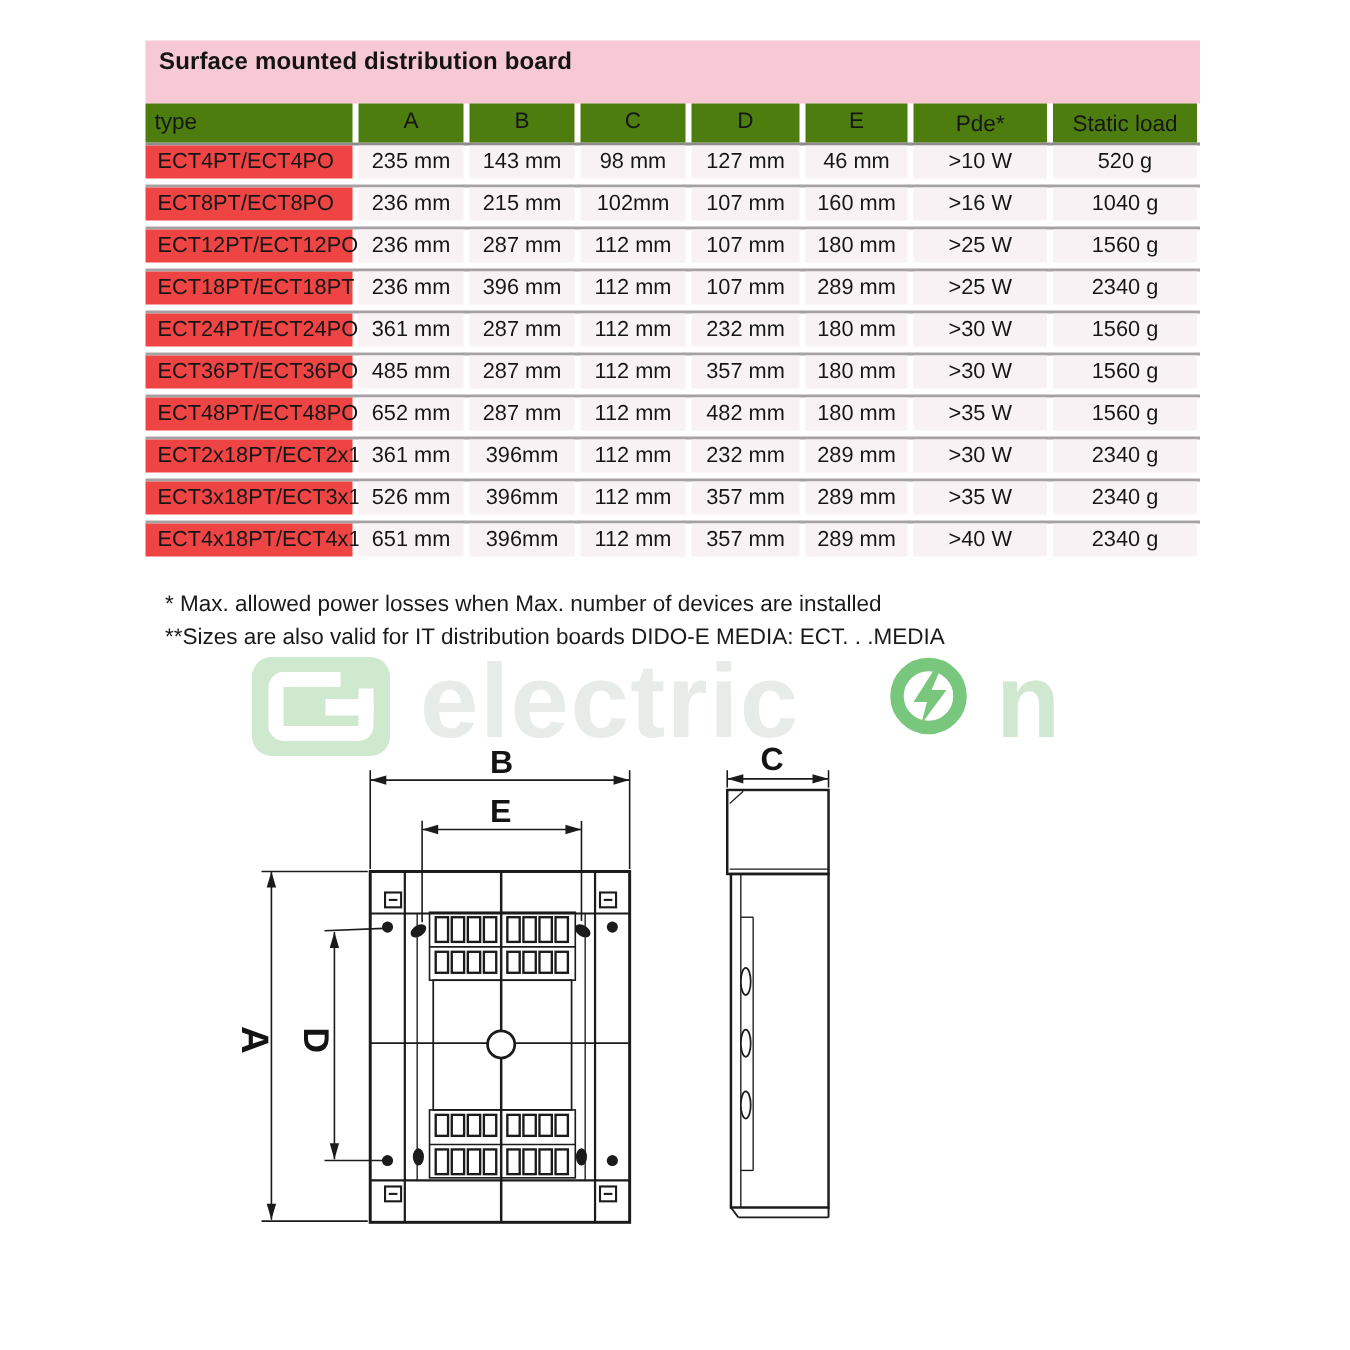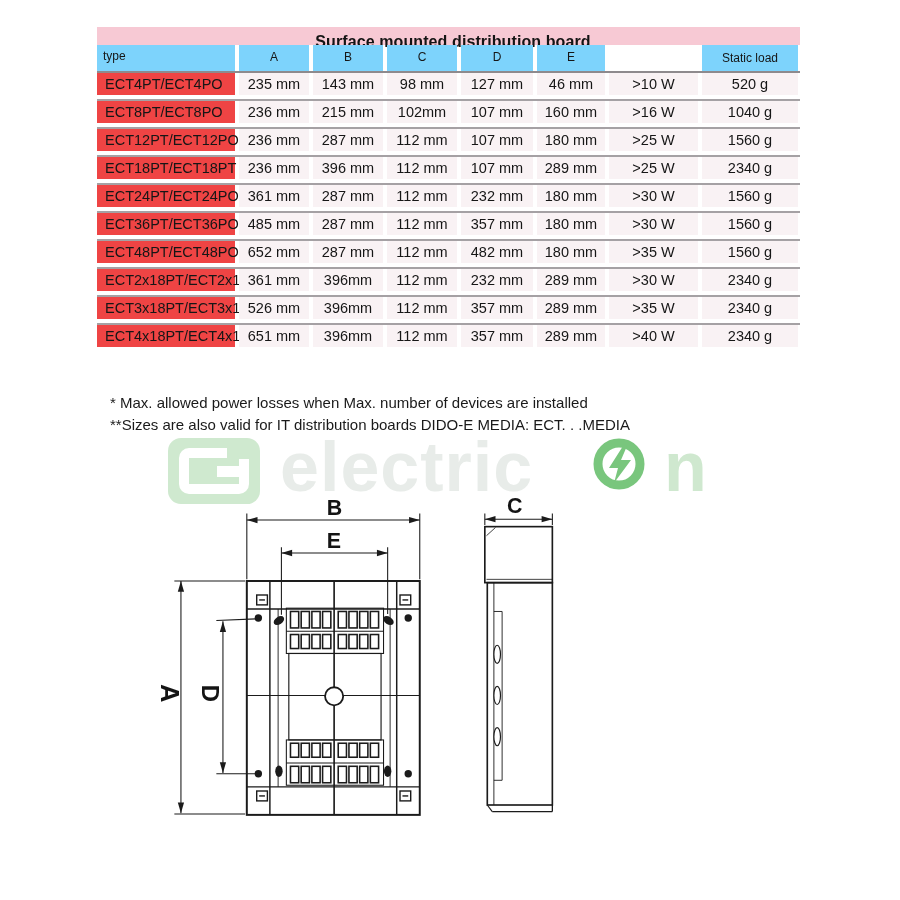--- a/index.html
+++ b/index.html
@@ -8,8 +8,8 @@
 
   
   .tablewrap{position:absolute;left:97px;top:27px;width:703px;z-index:3;}
-  .titlebar{background:#f7c9d4;height:18px;line-height:30px;padding-left:9px;
-            font-size:16px;font-weight:bold;color:#141414;letter-spacing:.1px;text-align:center;}
+  .titlebar{background:#f7c9d4;height:42px;line-height:30px;padding-left:9px;
+            font-size:16px;font-weight:bold;color:#141414;letter-spacing:.1px;}
   .grid8{display:grid;grid-template-columns:138px 70px 70px 70px 72px 68px 89px 96px;column-gap:4px;}
   .thead{border-bottom:2px solid #8e8a8d;}
   .th{background:#7dd3fc;font-size:12px;}

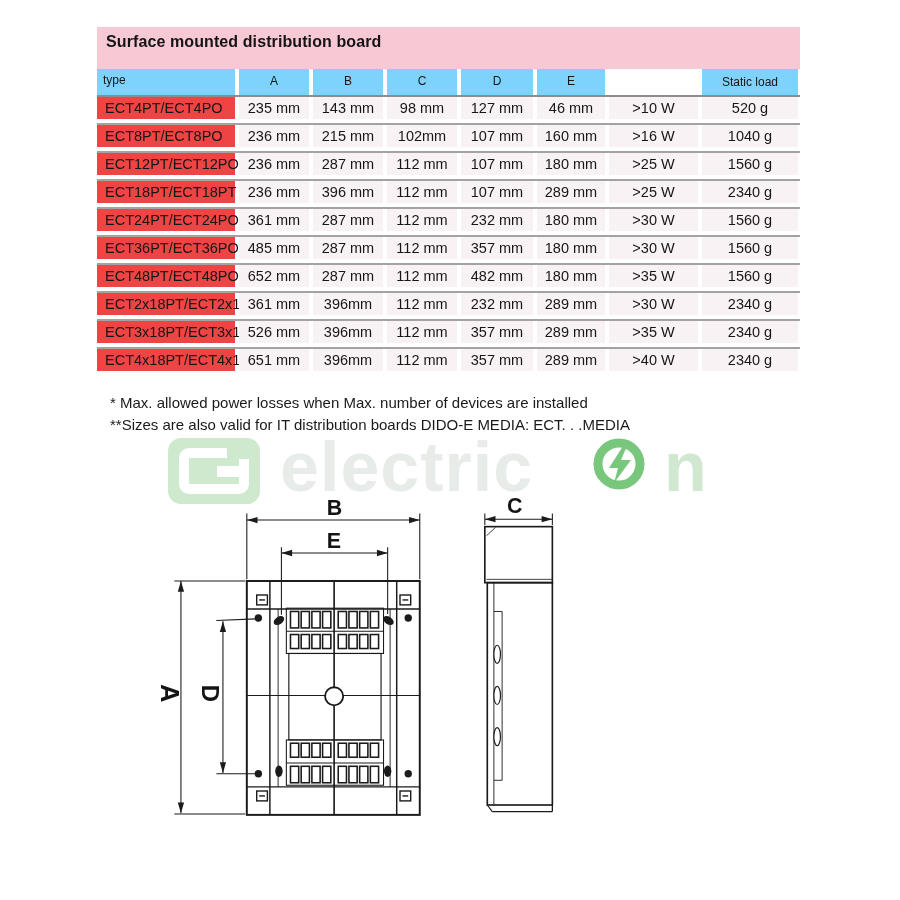--- a/index.html
+++ b/index.html
@@ -12,7 +12,7 @@
             font-size:16px;font-weight:bold;color:#141414;letter-spacing:.1px;}
   .grid8{display:grid;grid-template-columns:138px 70px 70px 70px 72px 68px 89px 96px;column-gap:4px;}
   .thead{border-bottom:2px solid #8e8a8d;}
-  .th{background:#7dd3fc;font-size:12px;}
+  .th{background:#4d7c0f;font-size:15px;}
   .th-type{grid-column:1;grid-row:1/3;padding:4px 0 0 6px;}
   .th-dims{grid-column:2/7;grid-row:1;text-align:center;padding-top:5px;height:27px;}
   .th-sub{grid-row:2;text-align:center;height:26px;line-height:24px;}

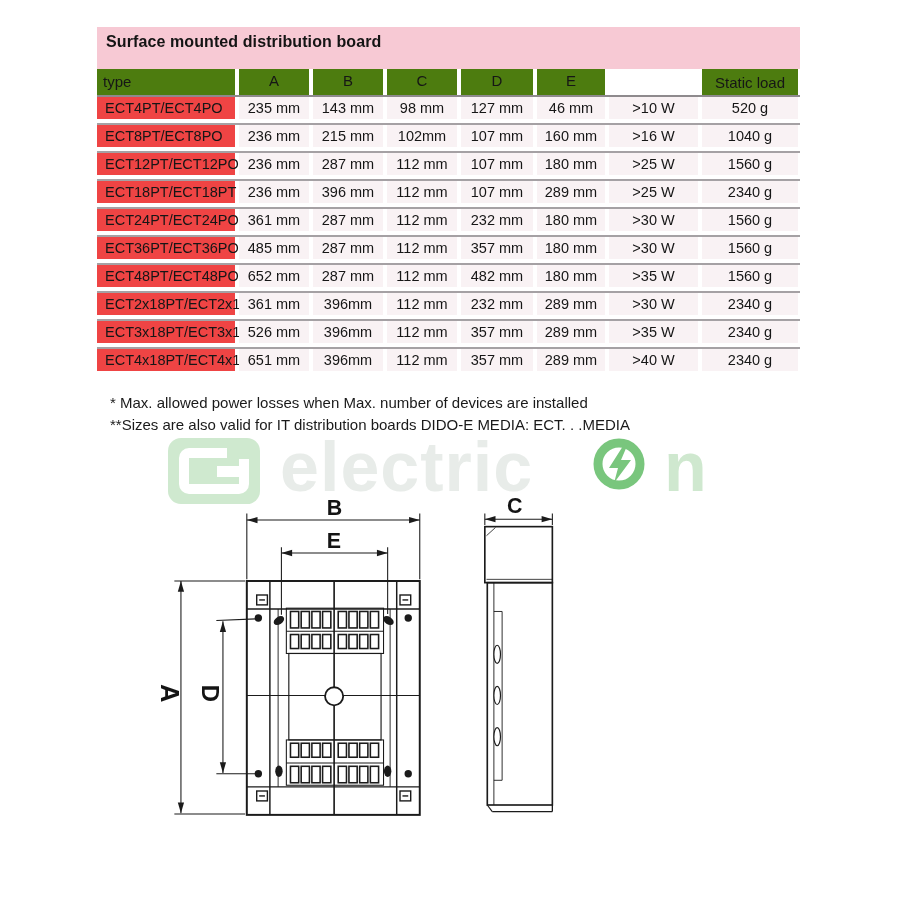--- a/index.html
+++ b/index.html
@@ -52,6 +52,7 @@
 
     <div class="grid8 thead">
       <div class="th th-type">type</div>
+      <div class="th th-pde">Pde*</div>
       <div class="th th-static">Static load</div>
       <div class="th th-sub" style="grid-column:2">A</div>
       <div class="th th-sub" style="grid-column:3">B</div>

